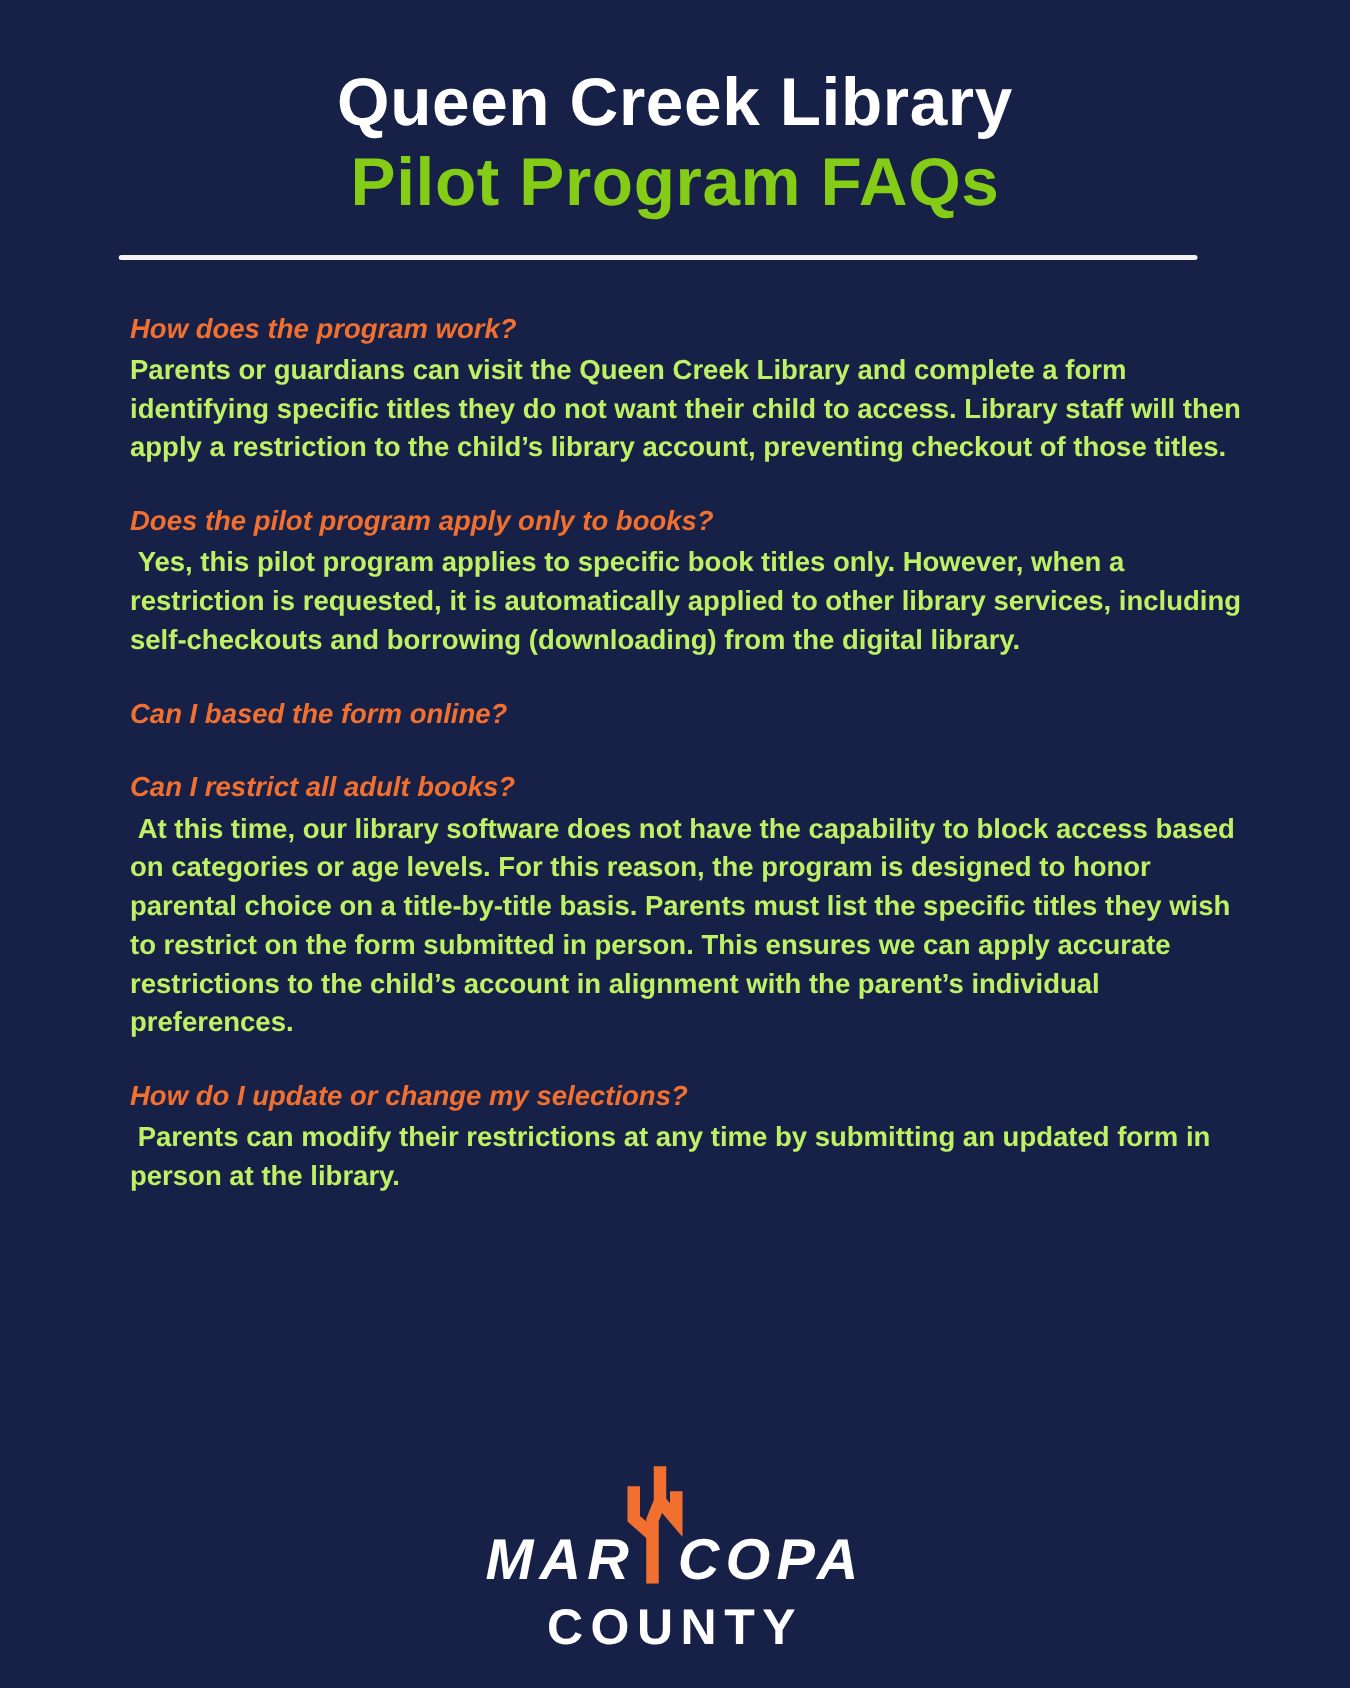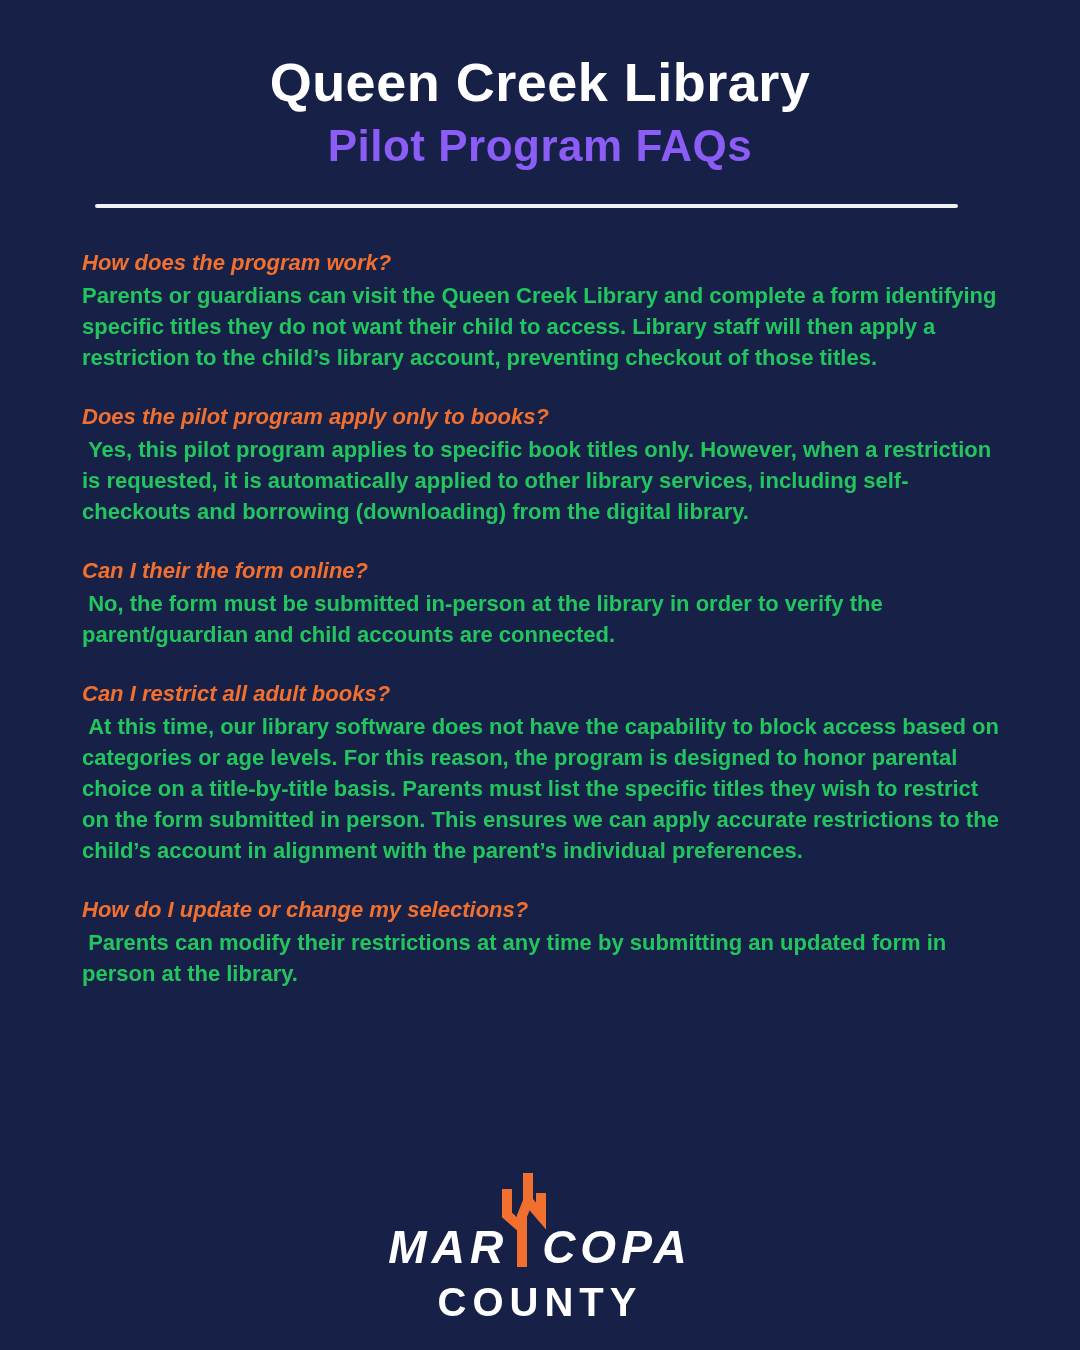--- a/index.html
+++ b/index.html
@@ -21,7 +21,7 @@
     line-height: 64px; letter-spacing: 0.5px;
   }
   .title-line2 {
-    font-size: 44px; font-weight: 700; color: #8b5cf6;
+    font-size: 54px; font-weight: 700; color: #84cc16;
     line-height: 64px; letter-spacing: 0.5px;
   }
   .divider {

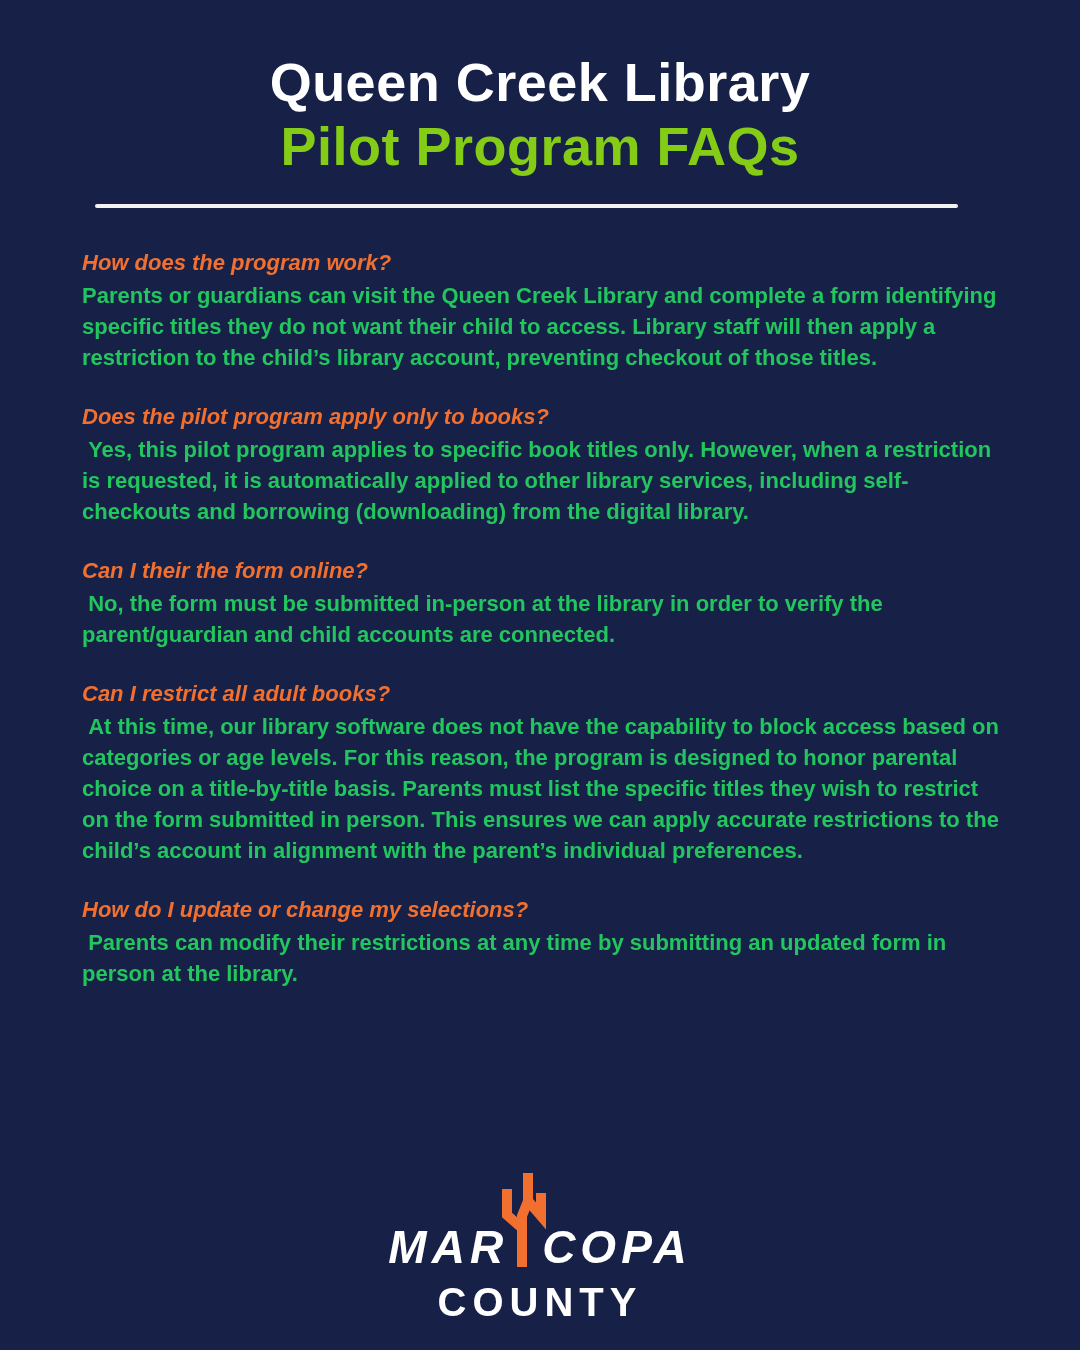--- a/index.html
+++ b/index.html
@@ -30,7 +30,7 @@
     margin: 26px 0 0 95px;
     border-radius: 2px;
   }
-  .faq-list { padding: 40px 80px 0 82px; }
+  .faq-list { padding: 40px 80px 0 104px; }
   .faq { margin-bottom: 29px; }
   .faq-q {
     color: #F2702F;

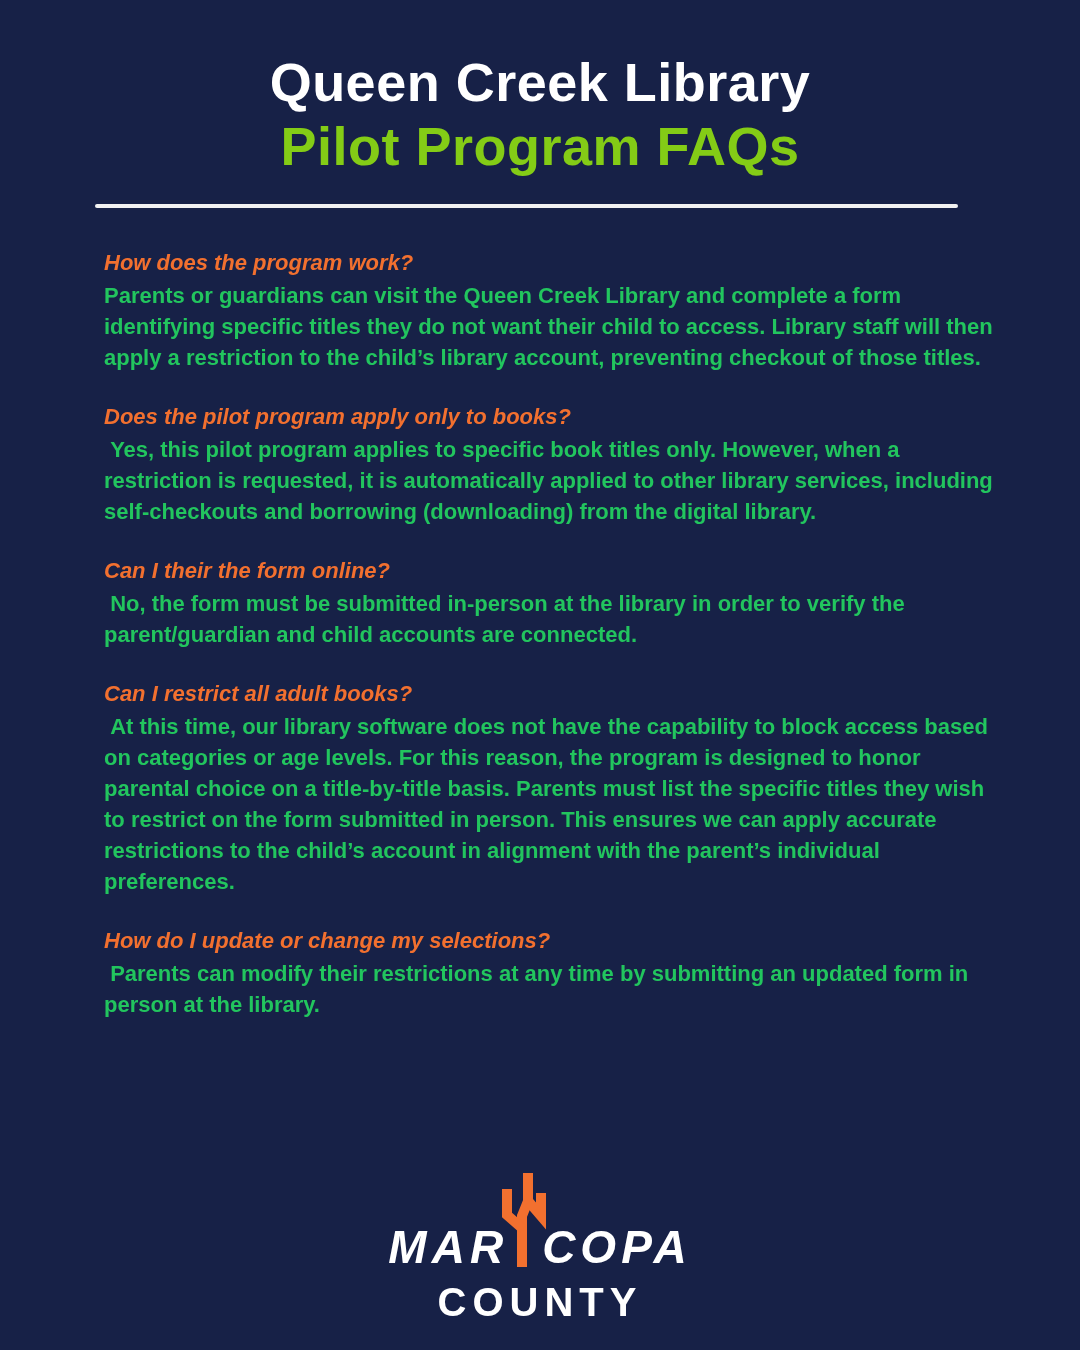--- a/index.html
+++ b/index.html
@@ -41,7 +41,7 @@
     margin-bottom: 2px;
   }
   .faq-a {
-    color: #22c55e;
+    color: #bef264;
     font-weight: 700;
     font-size: 22px;
     line-height: 31px;

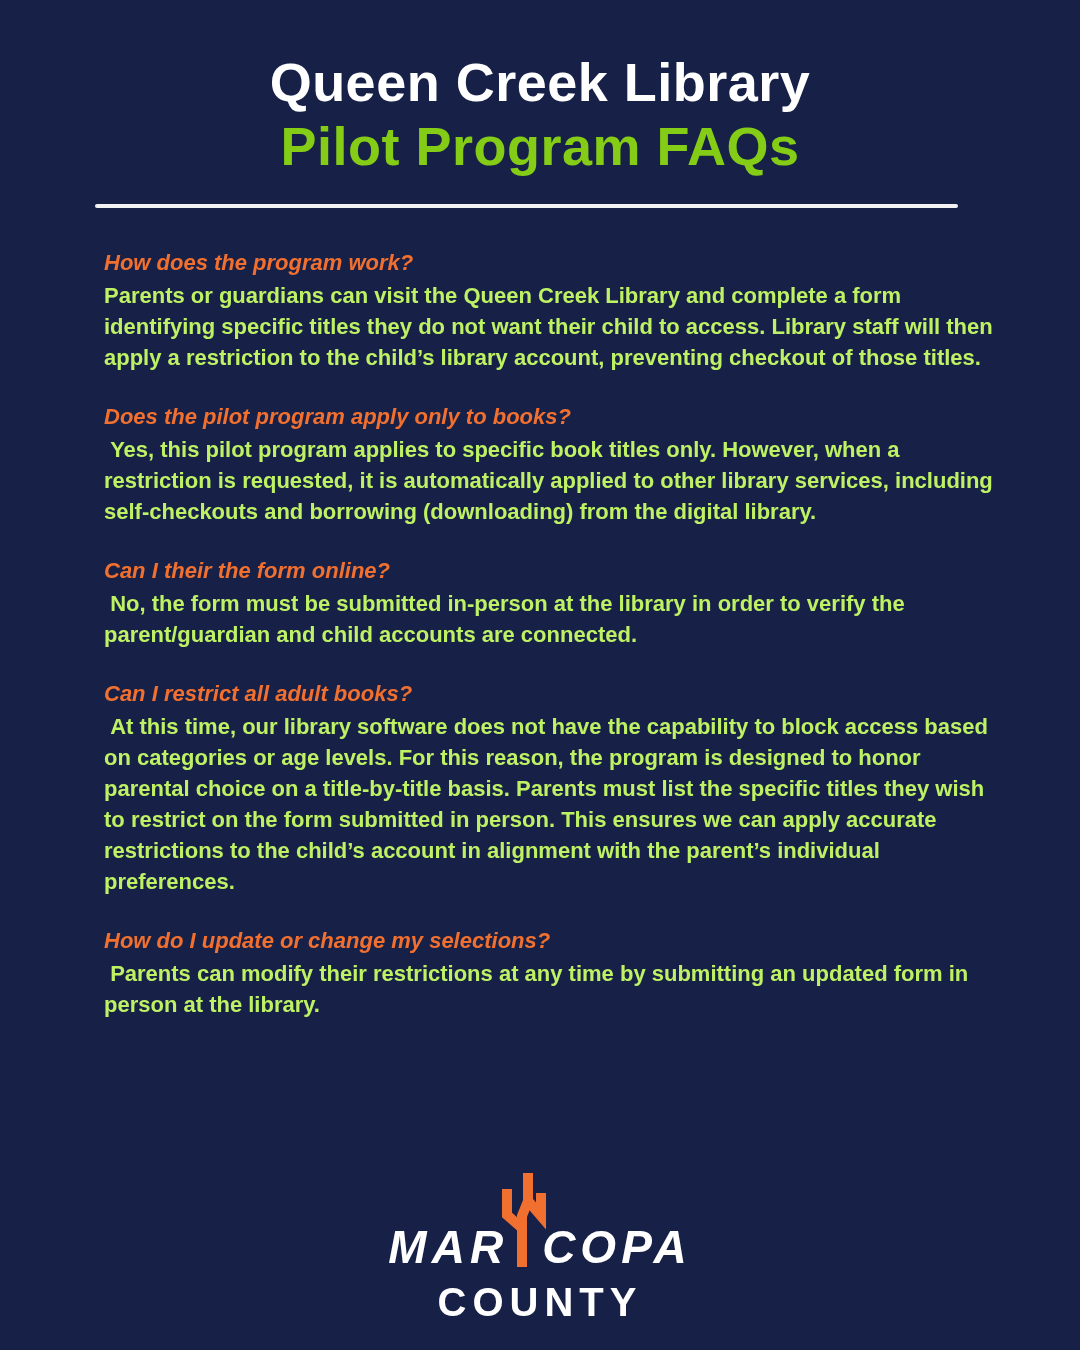--- a/index.html
+++ b/index.html
@@ -115,7 +115,7 @@
       </section>
 
       <section class="faq">
-        <h2 class="faq-q">Can I their the form online?</h2>
+        <h2 class="faq-q">Can I based the form online?</h2>
         <p class="faq-a"> No, the form must be submitted in-person at the library in order to verify the parent/guardian and child accounts are connected.</p>
       </section>
 

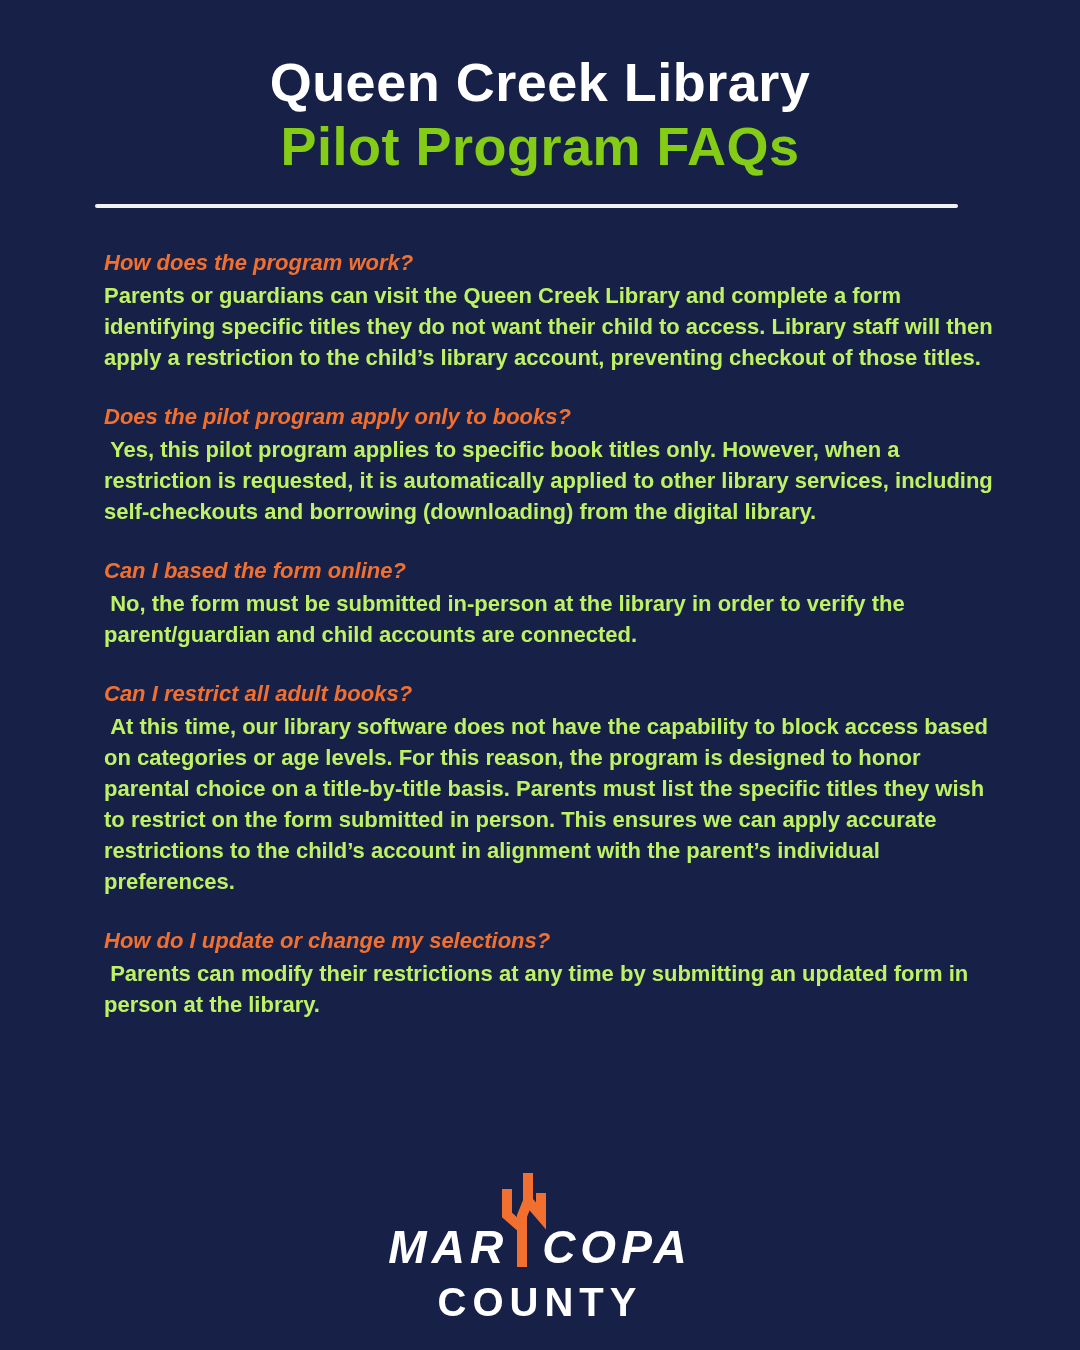--- a/index.html
+++ b/index.html
@@ -116,7 +116,6 @@
 
       <section class="faq">
         <h2 class="faq-q">Can I based the form online?</h2>
-        <p class="faq-a"> No, the form must be submitted in-person at the library in order to verify the parent/guardian and child accounts are connected.</p>
       </section>
 
       <section class="faq">

